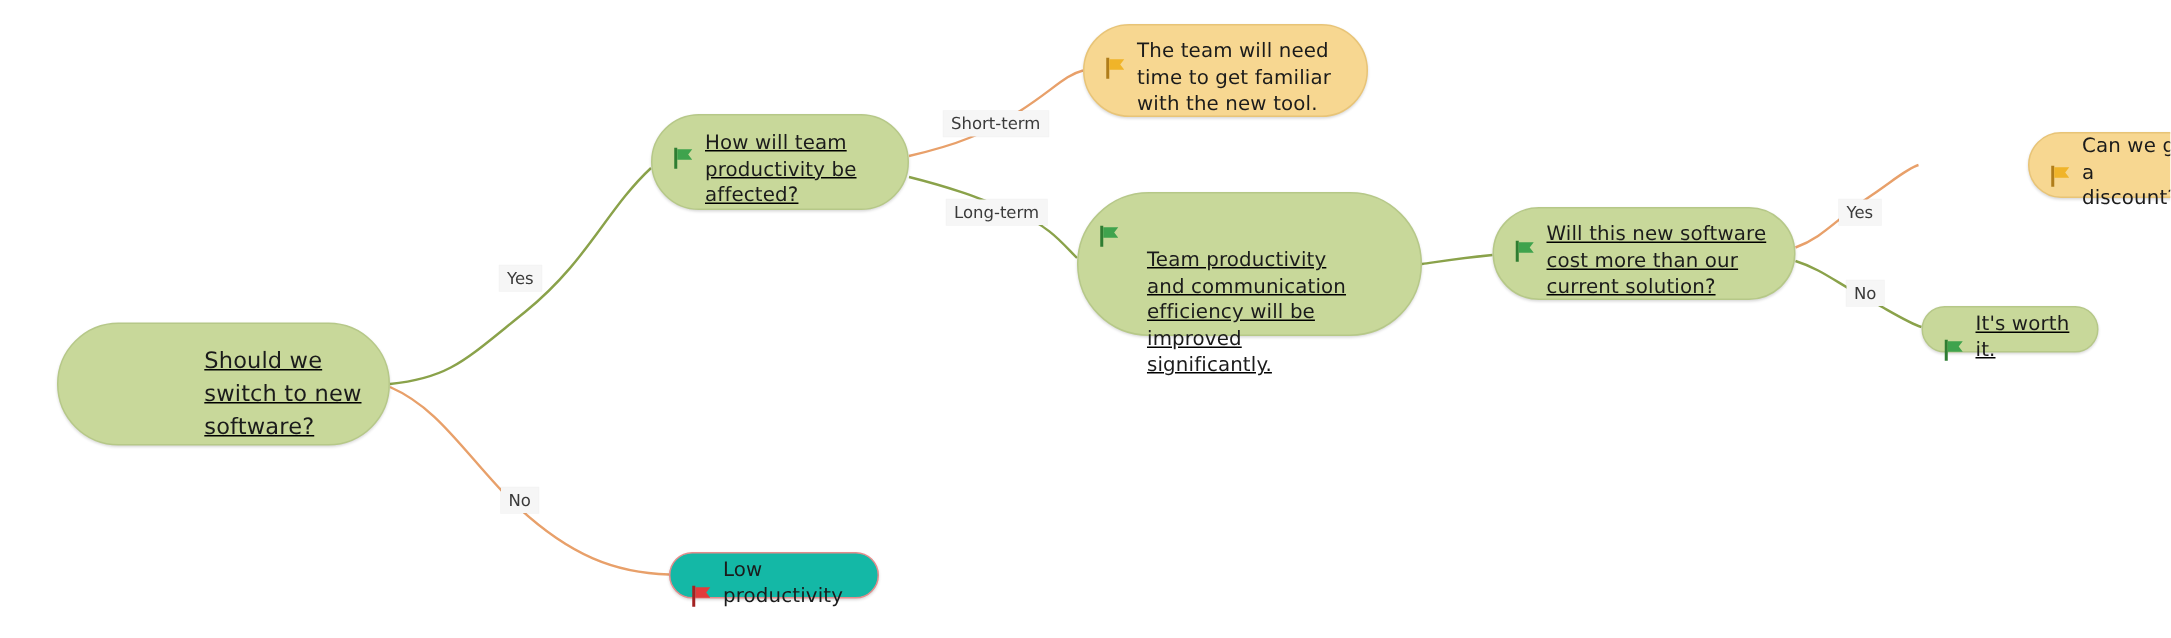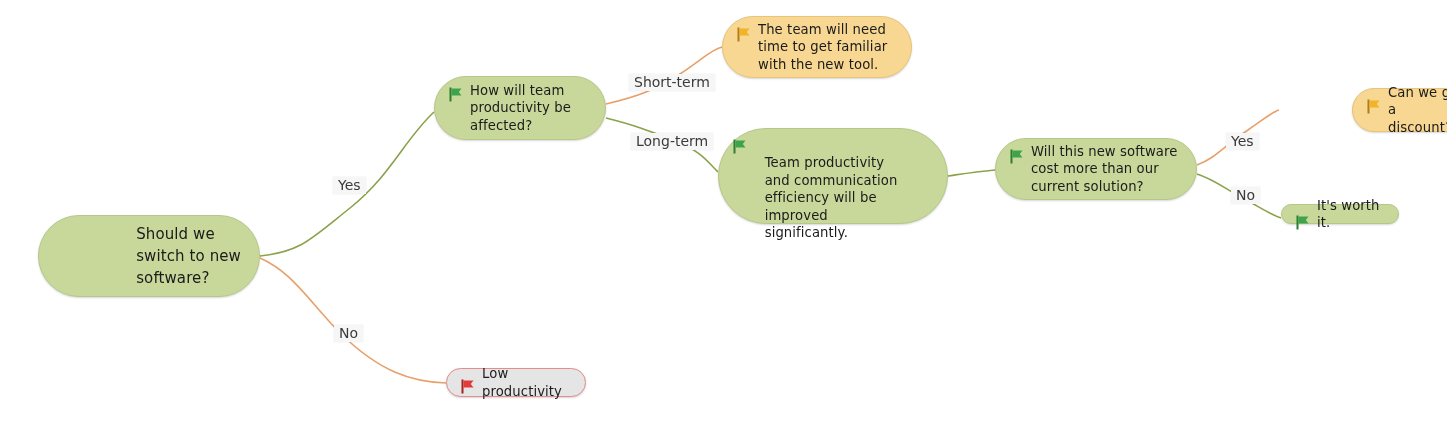--- a/index.html
+++ b/index.html
@@ -30,7 +30,7 @@
     display: flex;
     align-items: center;
     border-radius: 999px;
-    padding: 9px 18px 9px 14px;
+    padding: 20px 18px 9px 14px;
     box-shadow: 0 1px 2px rgba(0,0,0,0.16);
   }
   .node .flag {

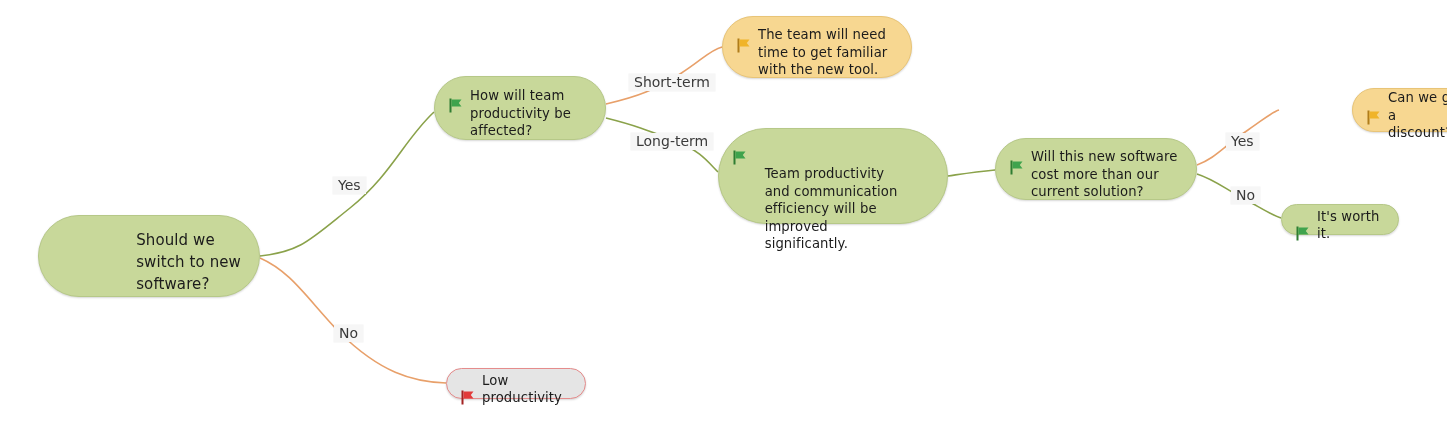--- a/index.html
+++ b/index.html
@@ -66,7 +66,7 @@
     position: absolute;
     background: #f6f6f6;
     color: #3a3a3a;
-    font-size: 14px;
+    font-size: 11px;
     line-height: 13px;
     padding: 2px 5px;
     white-space: nowrap;

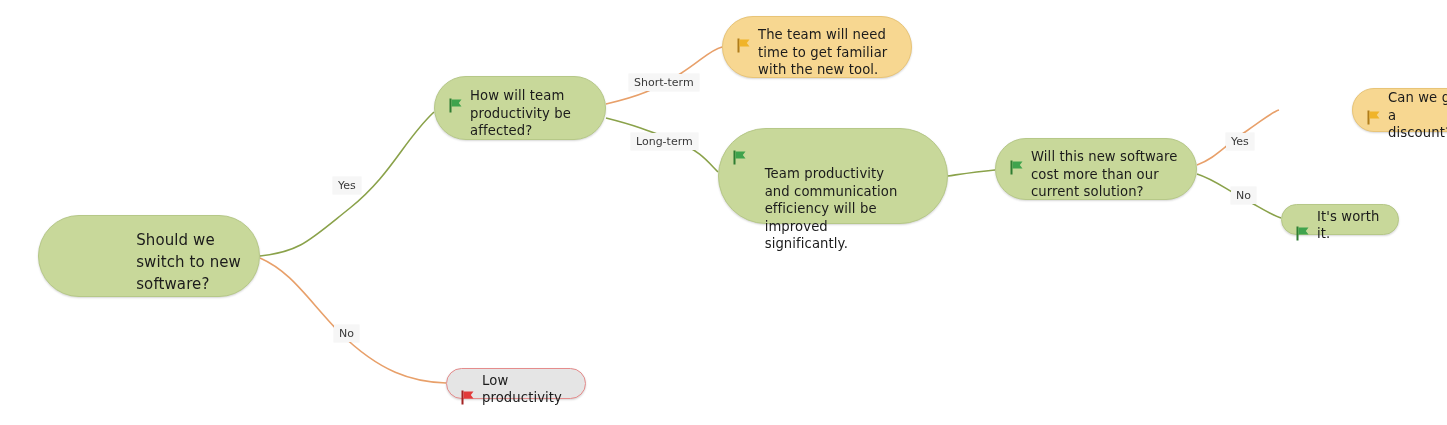--- a/index.html
+++ b/index.html
@@ -49,7 +49,7 @@
     white-space: pre-line;
   }
   
-  .n-green  { background: #c8d89a; border: 1px solid #b6c888; }
+  .n-green  { background: #c8d89a; border: 1px solid #b6c888; text-decoration: underline; }
   .n-yellow { background: #f7d791; border: 1px solid #e8c477; }
   .n-red    { background: #e5e5e5; border: 1px solid #e58c8c; }
 

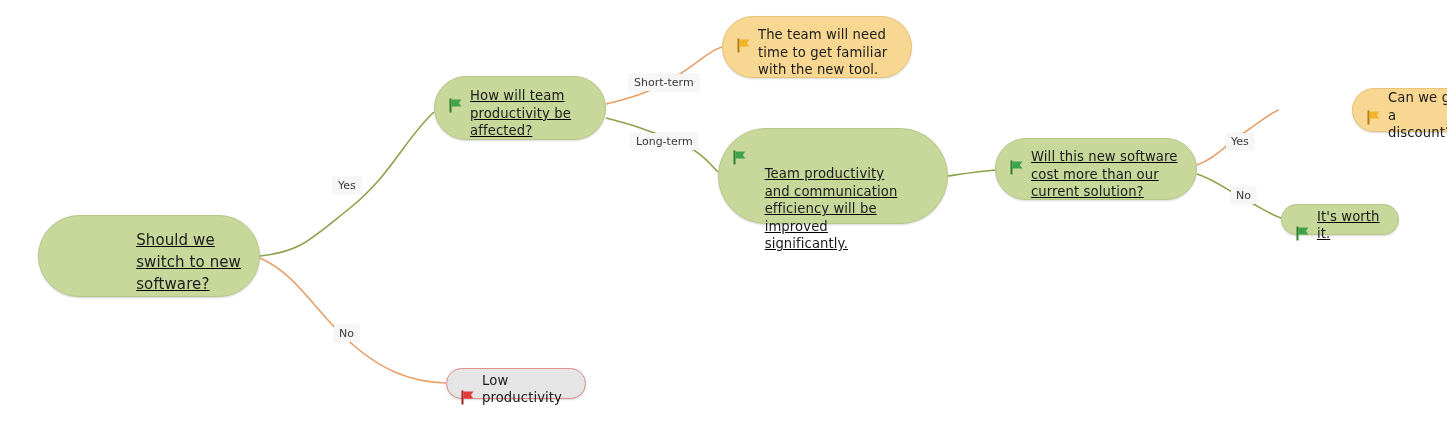--- a/index.html
+++ b/index.html
@@ -51,7 +51,7 @@
   
   .n-green  { background: #c8d89a; border: 1px solid #b6c888; text-decoration: underline; }
   .n-yellow { background: #f7d791; border: 1px solid #e8c477; }
-  .n-red    { background: #e5e5e5; border: 1px solid #e58c8c; }
+  .n-red    { background: #14b8a6; border: 1px solid #e58c8c; }
 
   .node.root {
     padding-left: 22px;

